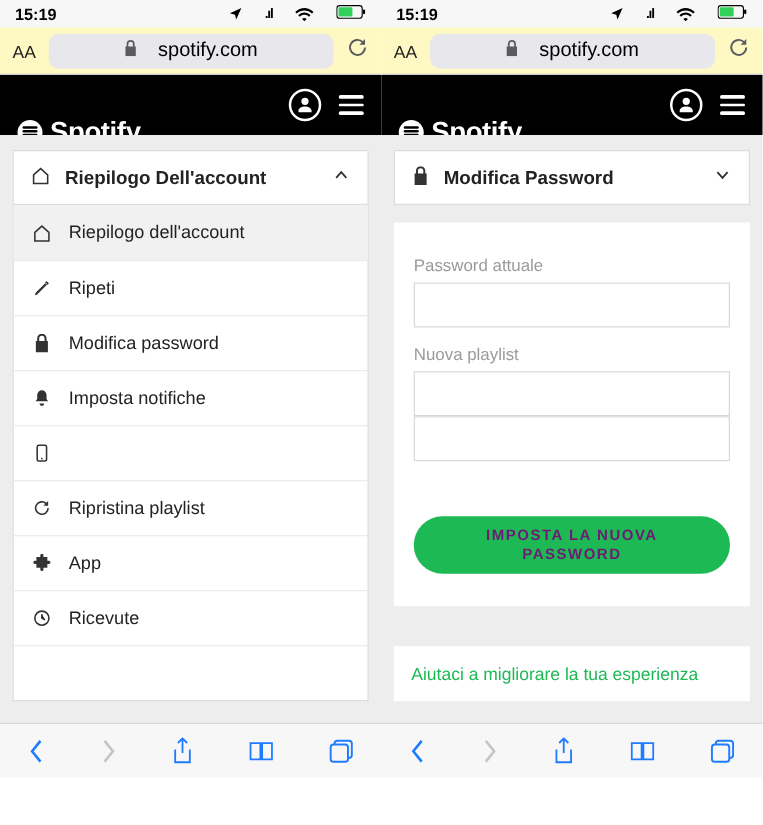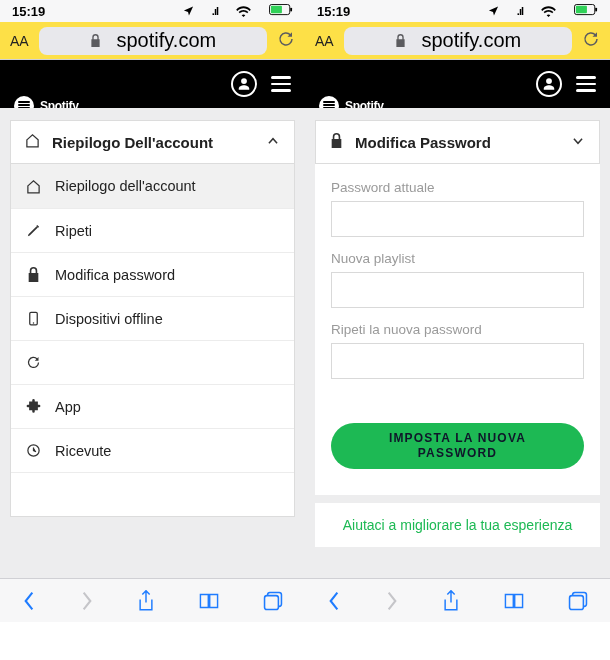--- a/index.html
+++ b/index.html
@@ -43,7 +43,7 @@
   
   .addrbar {
     height: 38px;
-    background: #fde047;
+    background: #fef9c3;
     border-bottom: 1px solid #d0d0d4;
     display: flex;
     align-items: center;

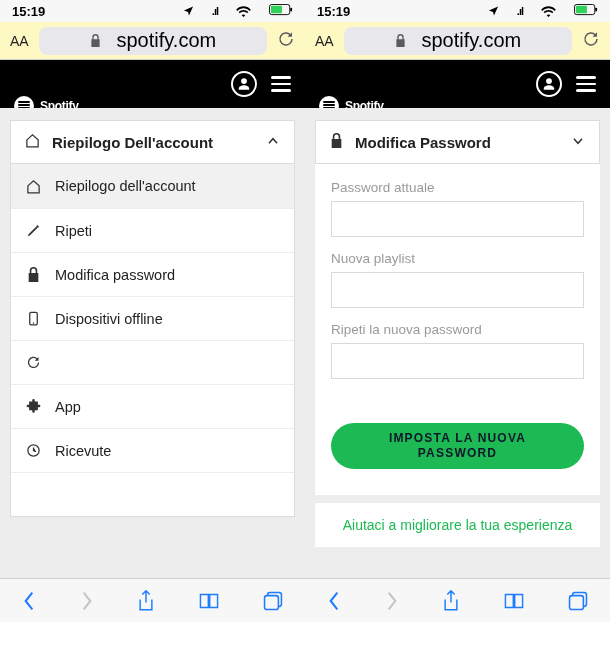--- a/index.html
+++ b/index.html
@@ -61,7 +61,7 @@
     align-items: center;
     justify-content: center;
     gap: 16px;
-    font-size: 20px;
+    font-size: 16px;
     color: #000;
   }
   .reload { color: #555; }

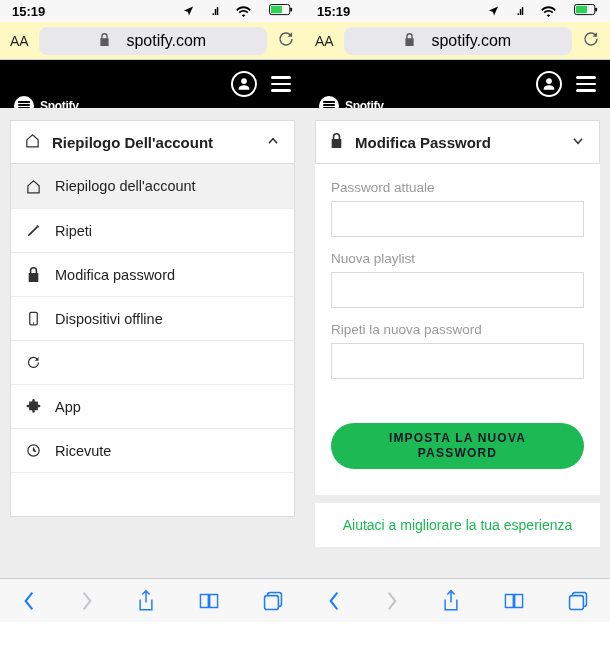--- a/index.html
+++ b/index.html
@@ -79,7 +79,7 @@
     align-items: center;
     gap: 6px;
     font-weight: 700;
-    font-size: 12px;
+    font-size: 22px;
     letter-spacing: -0.3px;
     flex:1;
     margin-top:44px;

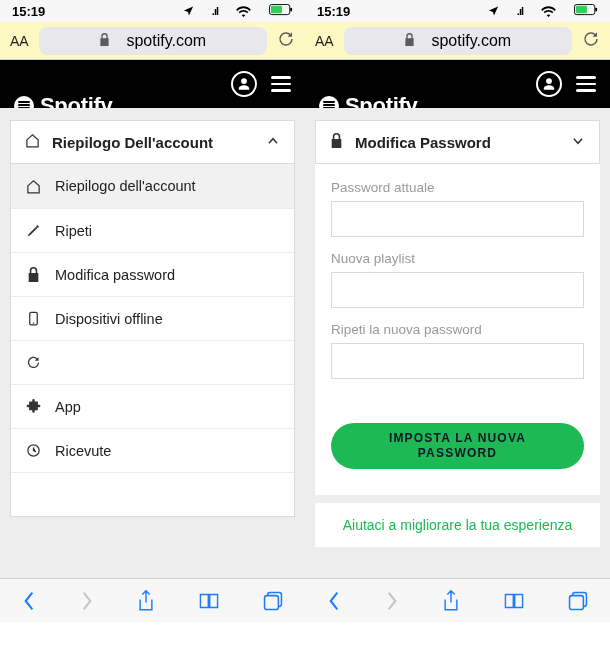--- a/index.html
+++ b/index.html
@@ -147,7 +147,8 @@
   
   .card {
     background:#fff;
-    padding: 12px 16px 26px 16px;
+    margin-top:14px;
+    padding: 23px 16px 26px 16px;
   }
   .fld-label {
     font-size:13.5px;

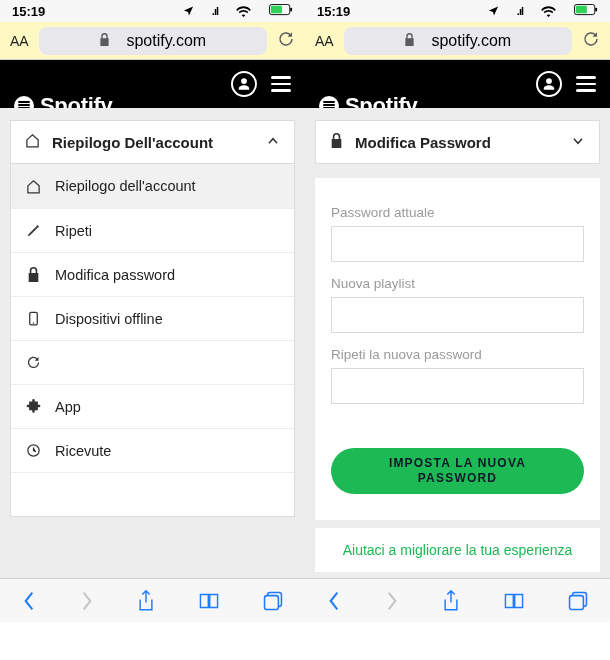--- a/index.html
+++ b/index.html
@@ -308,6 +308,14 @@
           <div class="menu-item">
             <span class="mi-icon">
               <svg width="15" height="15" viewBox="0 0 24 24">
+                <path fill="#333" d="M12 2a6 6 0 0 0-6 6v5l-2 3h16l-2-3V8a6 6 0 0 0-6-6zm0 20a3 3 0 0 0 3-3H9a3 3 0 0 0 3 3z"></path>
+              </svg>
+            </span>
+            <span>Imposta notifiche</span>
+          </div>
+          <div class="menu-item">
+            <span class="mi-icon">
+              <svg width="15" height="15" viewBox="0 0 24 24">
                 <rect x="6" y="2" width="12" height="20" rx="2" fill="none" stroke="#333" stroke-width="2"></rect>
                 <circle cx="12" cy="19" r="1.2" fill="#333"></circle>
               </svg>

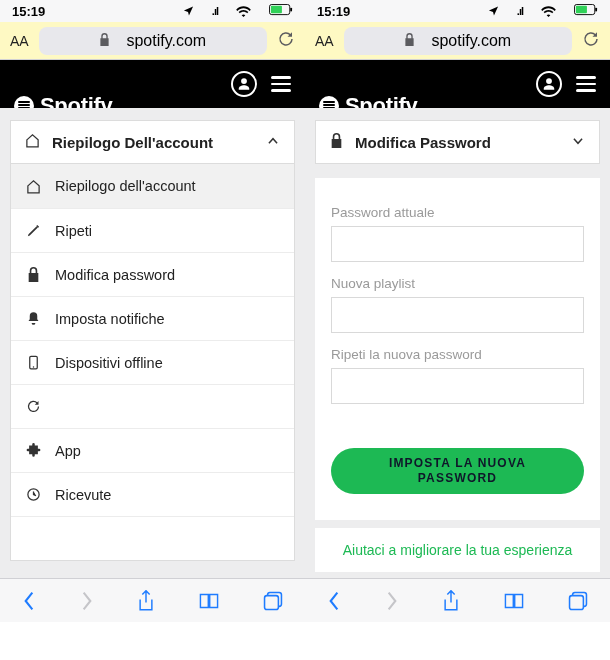--- a/index.html
+++ b/index.html
@@ -320,7 +320,6 @@
                 <circle cx="12" cy="19" r="1.2" fill="#333"></circle>
               </svg>
             </span>
-            <span>Dispositivi offline</span>
           </div>
           <div class="menu-item">
             <span class="mi-icon">

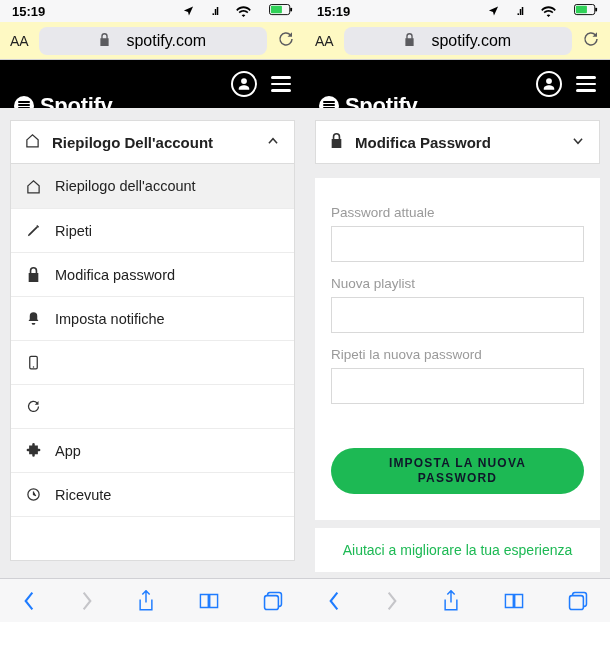--- a/index.html
+++ b/index.html
@@ -462,7 +462,6 @@
         <input class="fld-input" type="password" style="">
         <div class="fld-label">Nuova playlist</div>
         <input class="fld-input" type="password" style="">
-        <div class="fld-label">Ripeti la nuova password</div>
         <input class="fld-input" type="password" style="">
         <button class="green-btn">IMPOSTA LA NUOVA PASSWORD</button>
       </div>

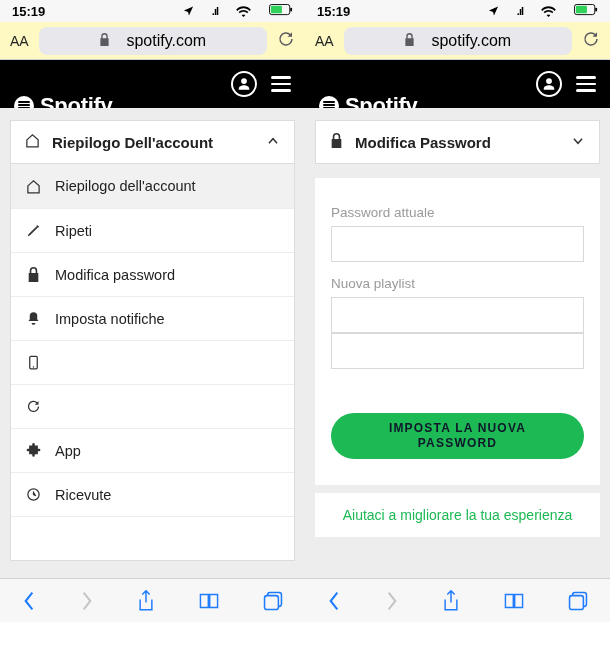--- a/index.html
+++ b/index.html
@@ -328,6 +328,7 @@
                 <path fill="#333" d="M20 3v6h-6z"></path>
               </svg>
             </span>
+            <span>Ripristina playlist</span>
           </div>
           <div class="menu-item">
             <span class="mi-icon">

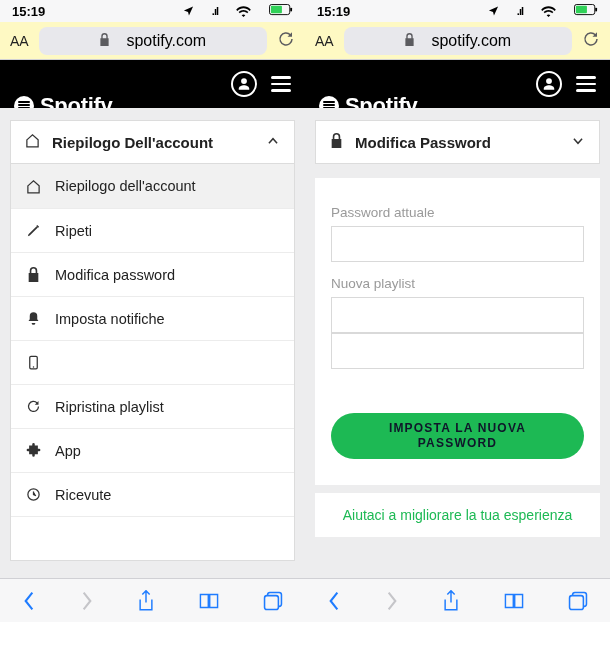--- a/index.html
+++ b/index.html
@@ -168,7 +168,7 @@
     width:100%;
     height:46px;
     background:#1db954;
-    color:#0f172a;
+    color:#701a75;
     border:none;
     border-radius:24px;
     font-size:12px;

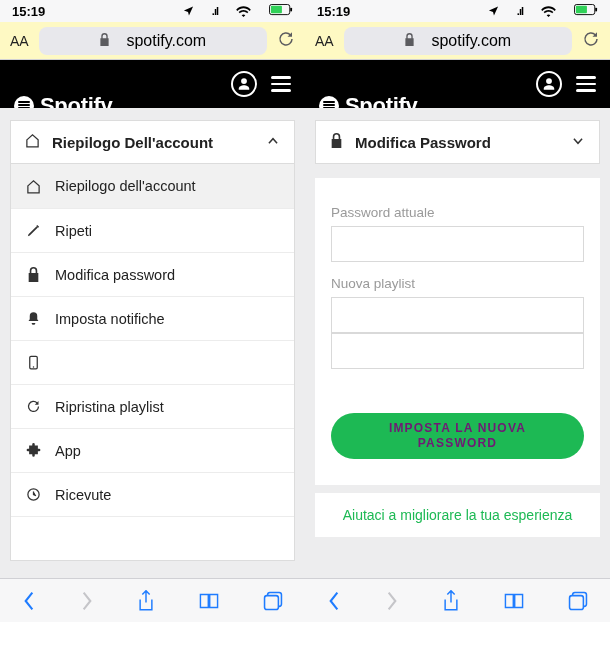--- a/index.html
+++ b/index.html
@@ -179,12 +179,12 @@
     padding:0 30px;
   }
   .help-strip {
-    margin-top:8px;
+    margin-top:32px;
     background:#fff;
     padding:14px;
     color:#1db954;
     font-size:14px;
-    text-align:center;
+    text-align:left;
   }
   
   .toolbar {

